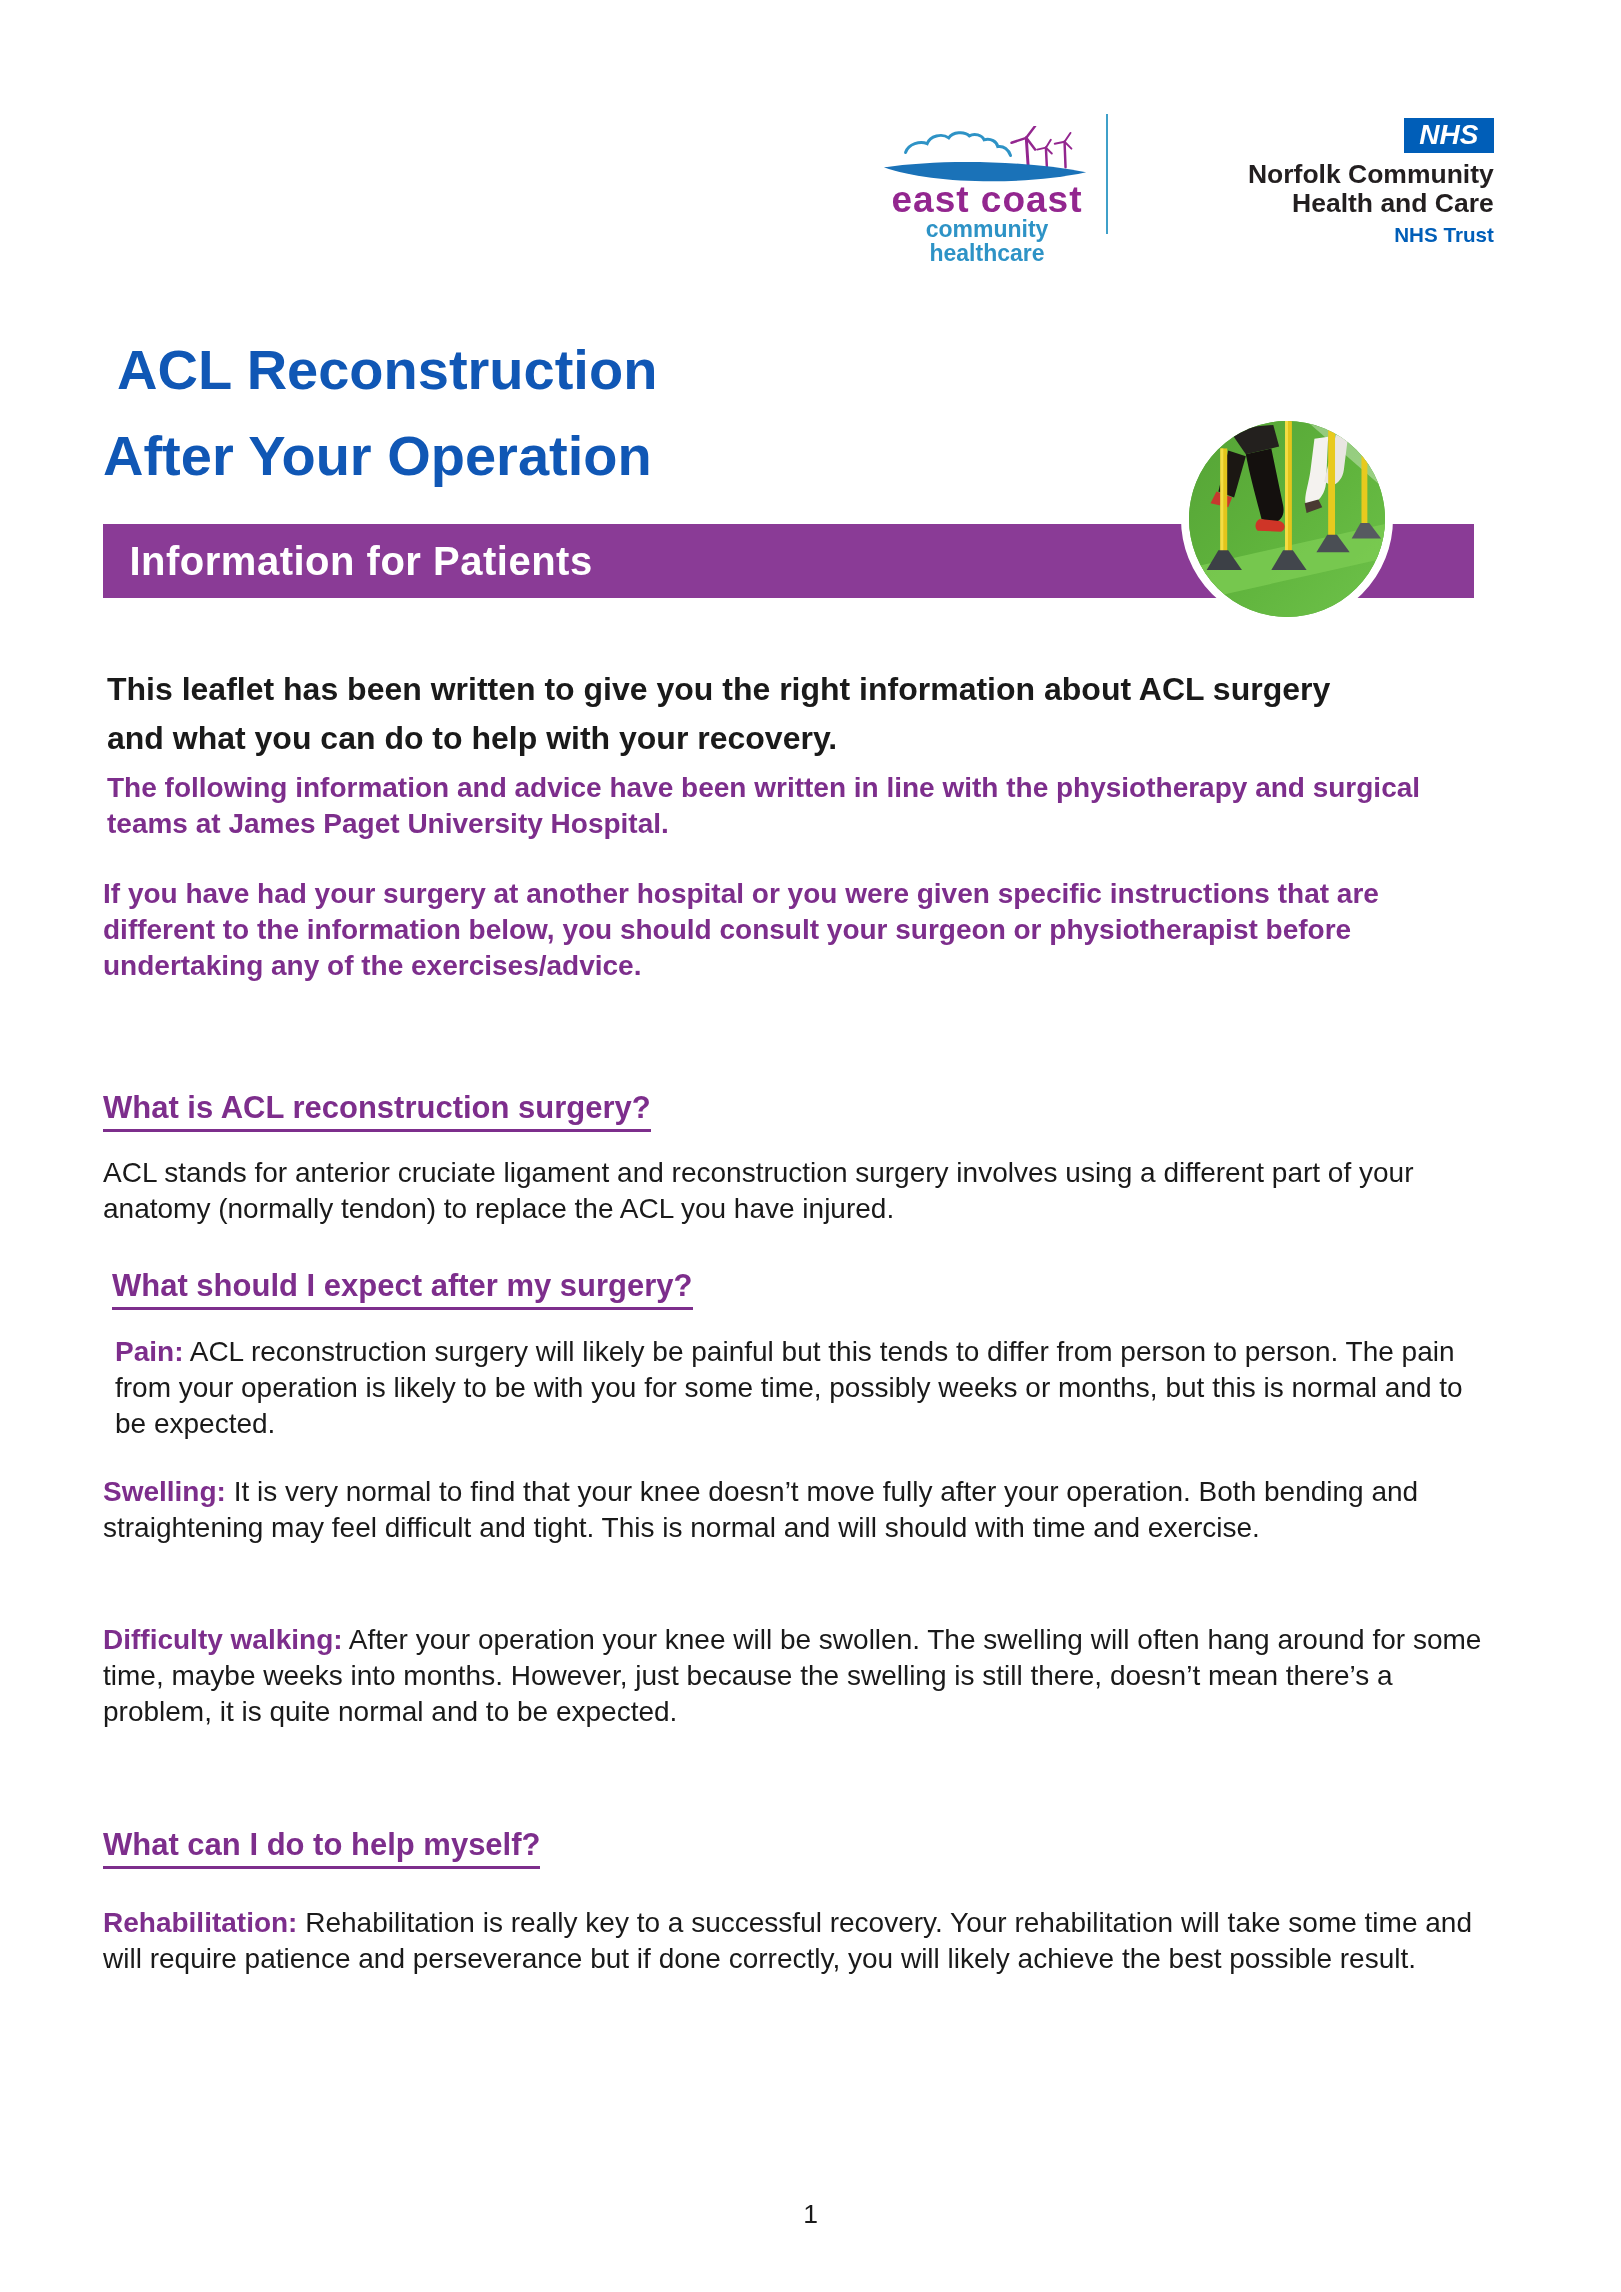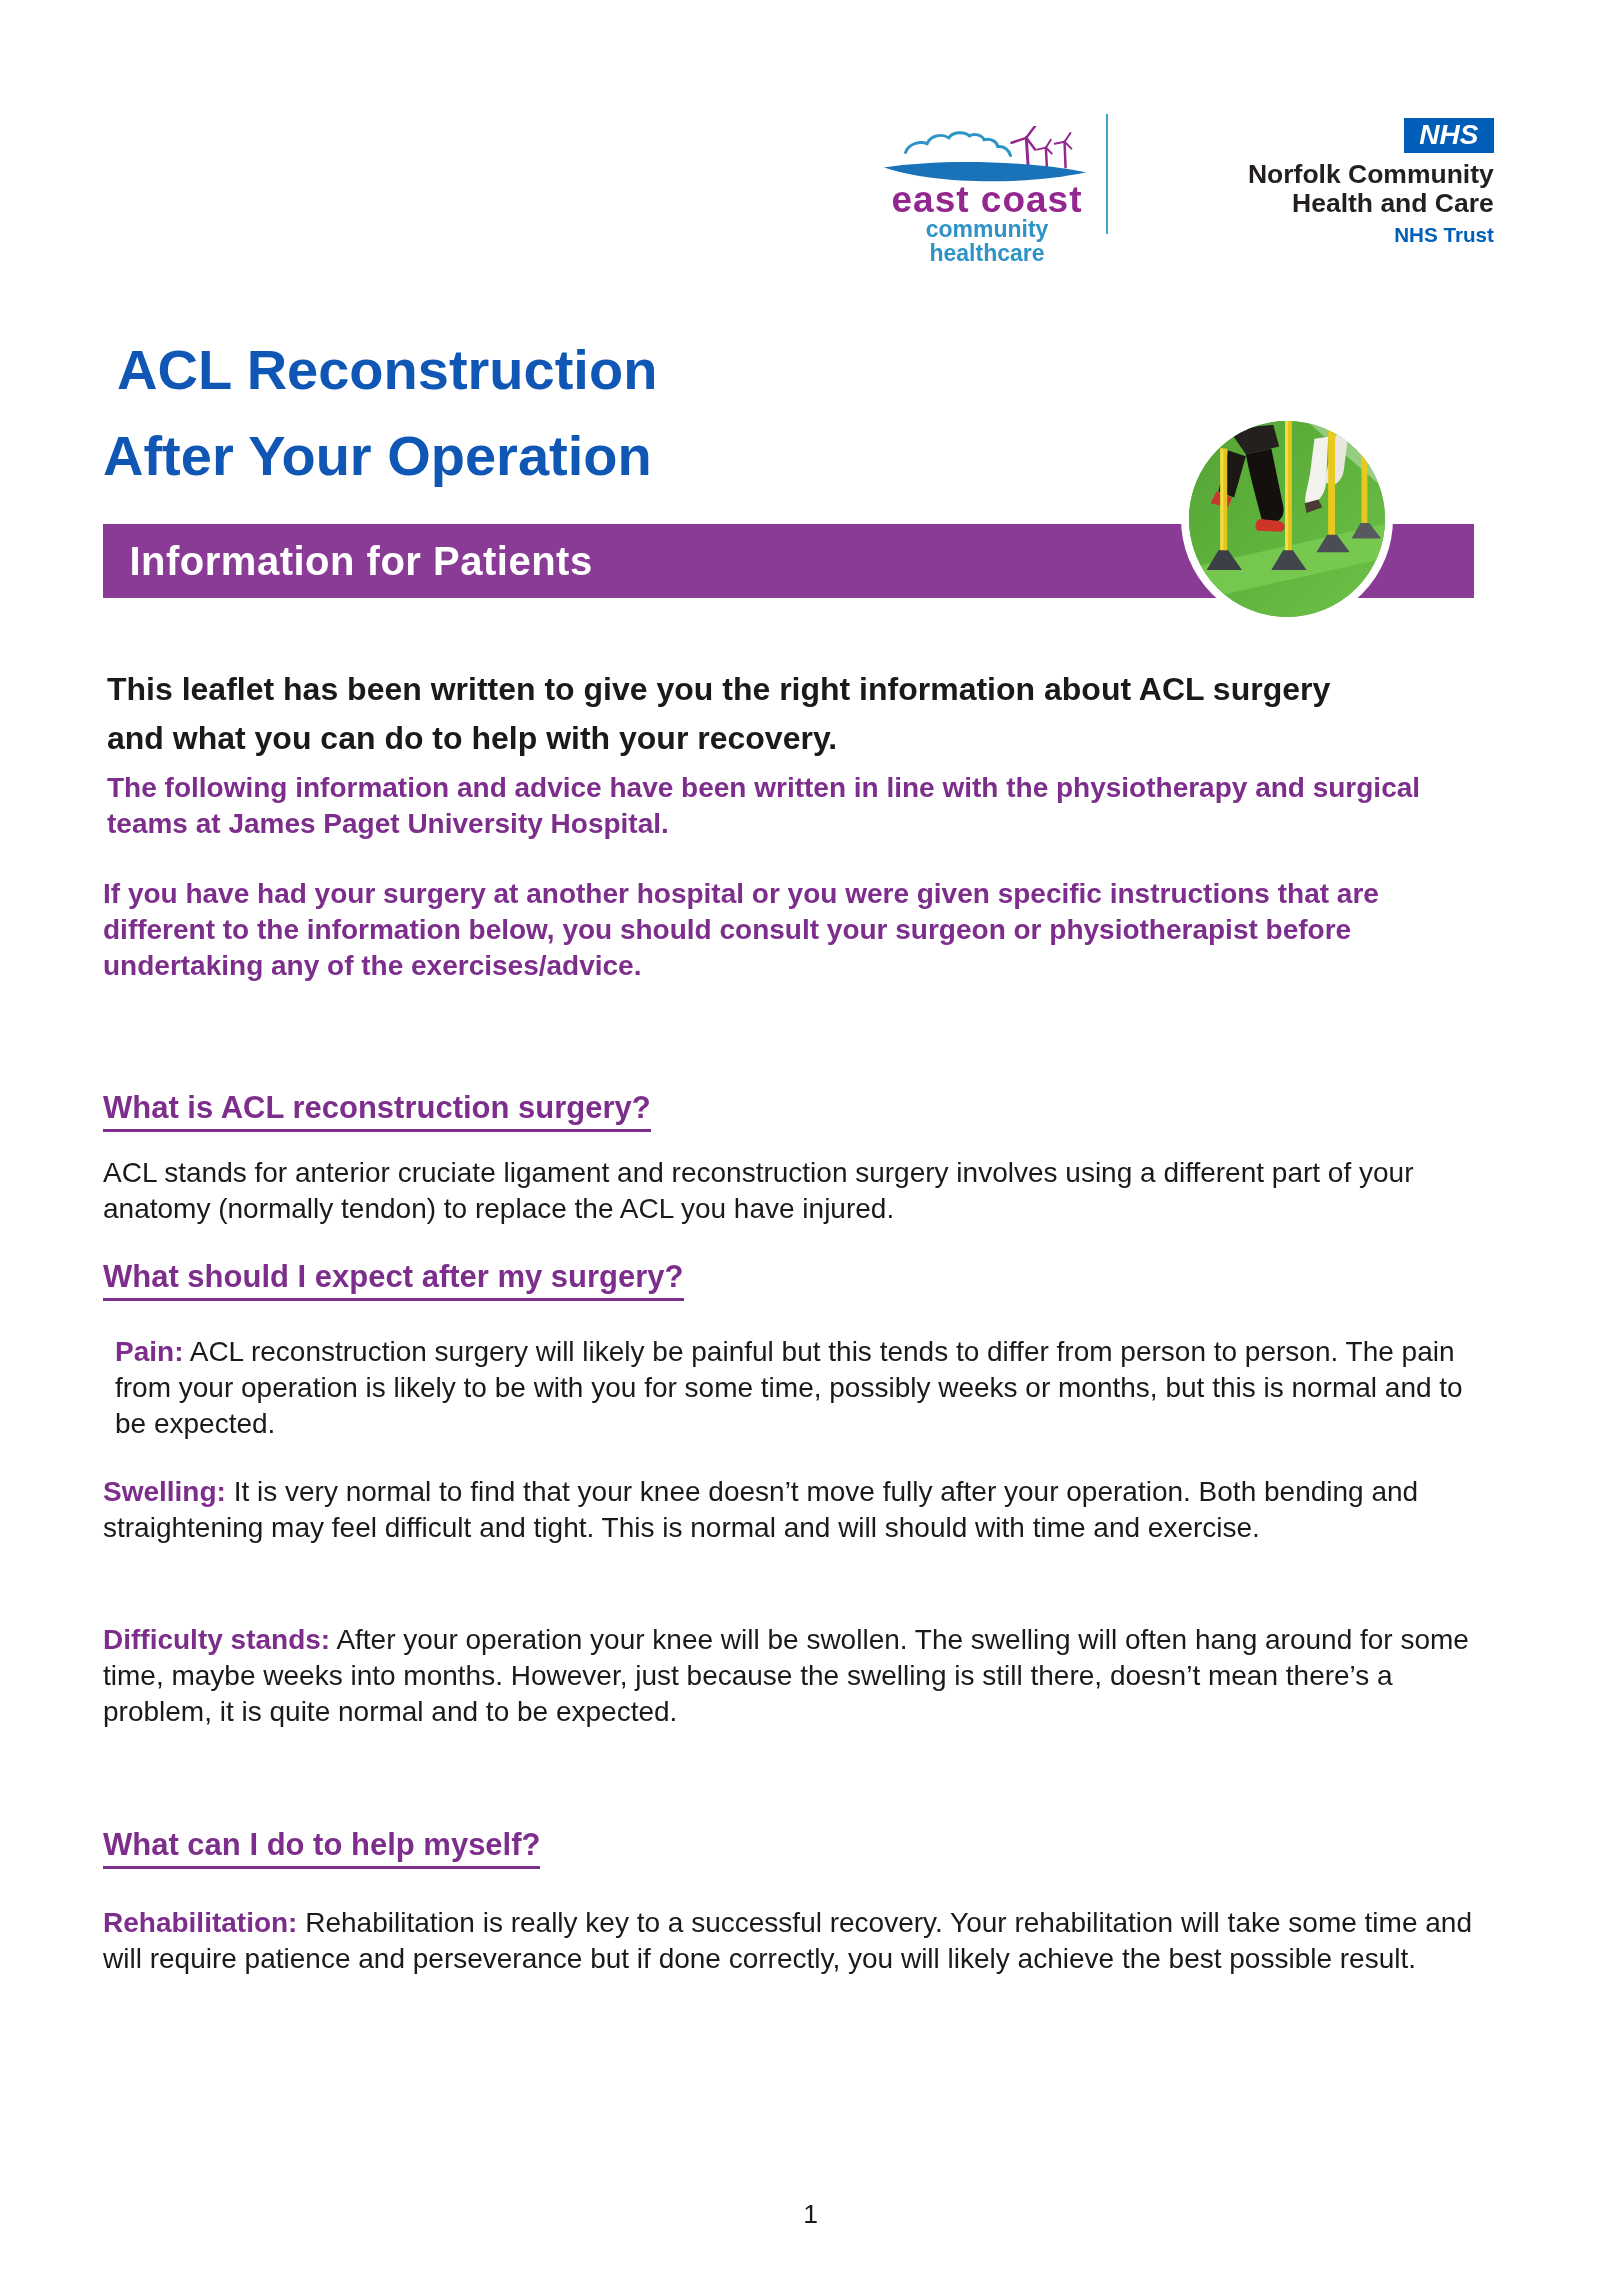--- a/index.html
+++ b/index.html
@@ -159,7 +159,7 @@
   </h2>
   <p class="body-p p-what-is" style="margin:0;">ACL stands for anterior cruciate ligament and reconstruction surgery involves using a different part of your anatomy (normally tendon) to replace the ACL you have injured.</p>
 
-  <h2 class="sec-heading h-expect" style="margin:0;text-align:center;">
+  <h2 class="sec-heading h-expect" style="margin:9px;text-align:center;">
     <span>What should I expect after my surgery?</span>
   </h2>
   <p class="body-p p-pain" style="margin:12px;">

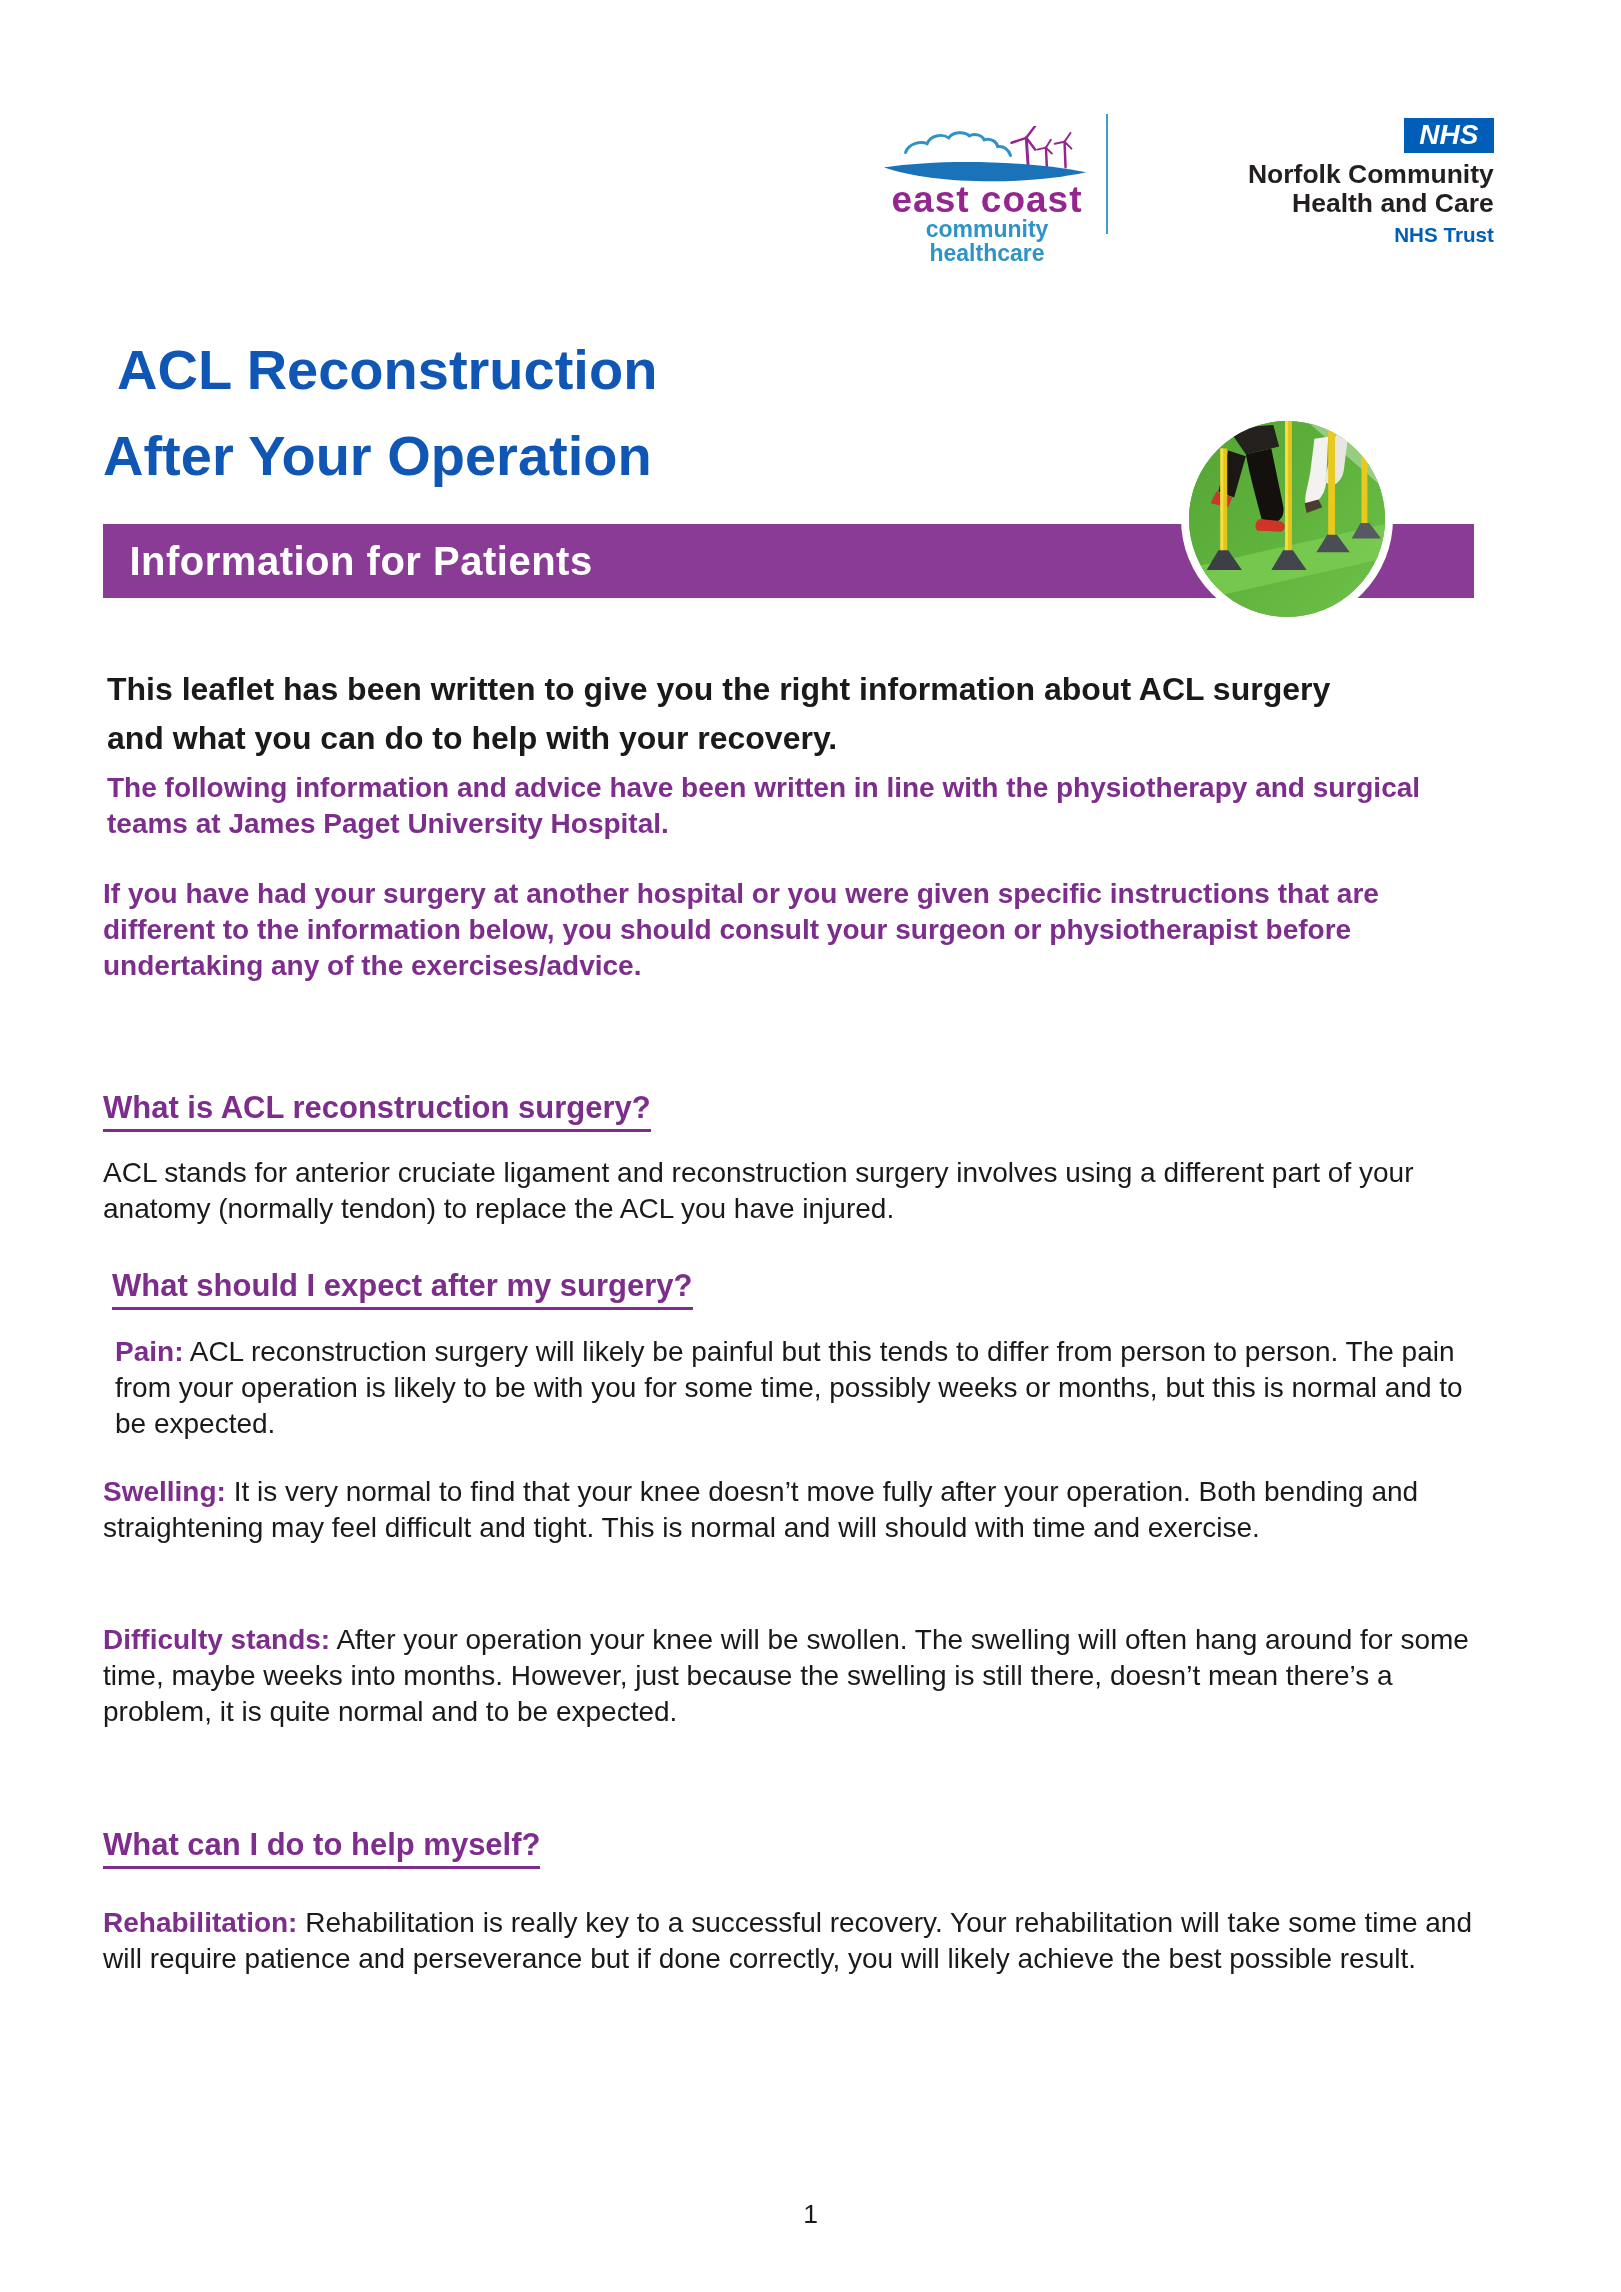--- a/index.html
+++ b/index.html
@@ -171,7 +171,7 @@
     <span>It is very normal to find that your knee doesn’t move fully after your operation. Both bending and straightening may feel difficult and tight. This is normal and will should with time and exercise.</span>
   </p>
   <p class="body-p p-difficulty" style="margin:0;">
-    <span class="lbl">Difficulty stands:</span>
+    <span class="lbl">Difficulty walking:</span>
     <span>After your operation your knee will be swollen. The swelling will often hang around for some time, maybe weeks into months. However, just because the swelling is still there, doesn’t mean there’s a problem, it is quite normal and to be expected.</span>
   </p>
 

